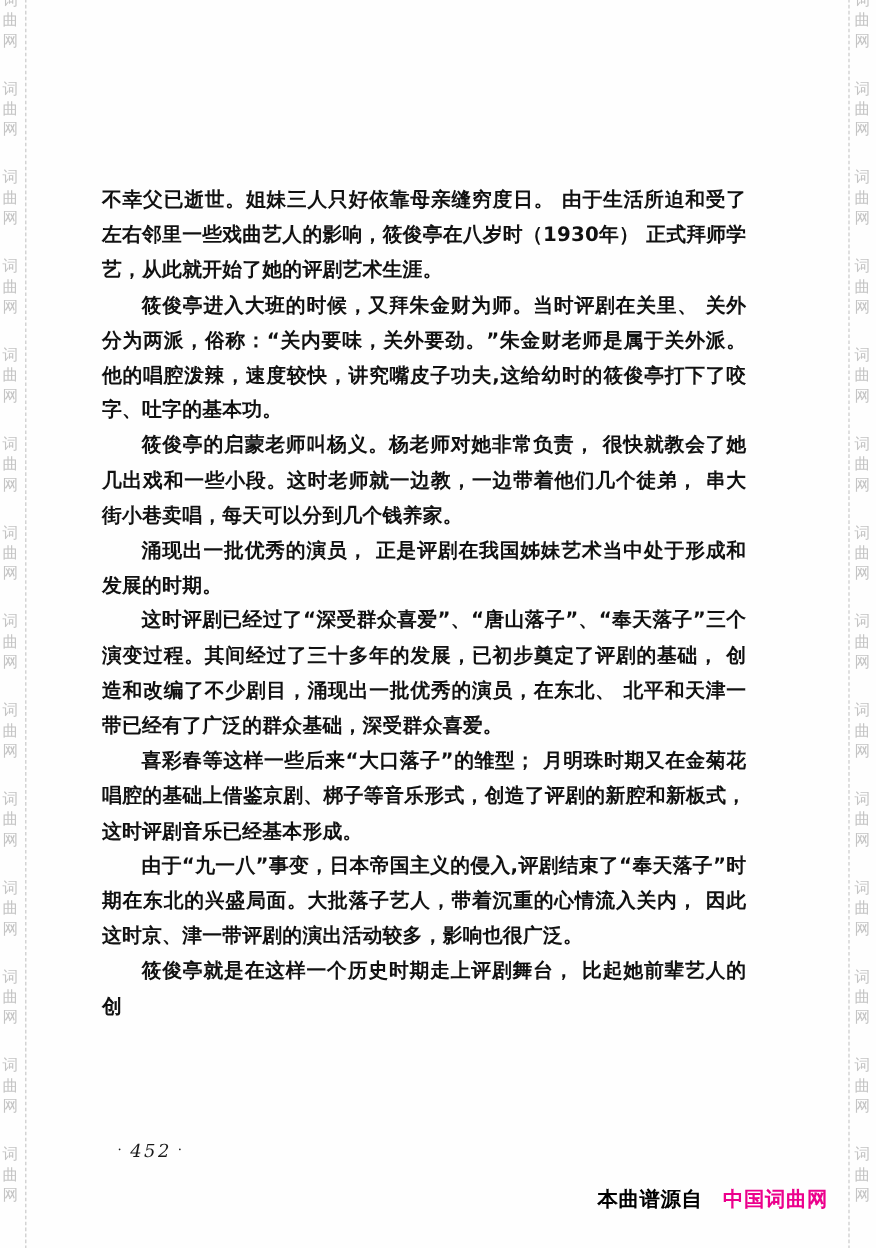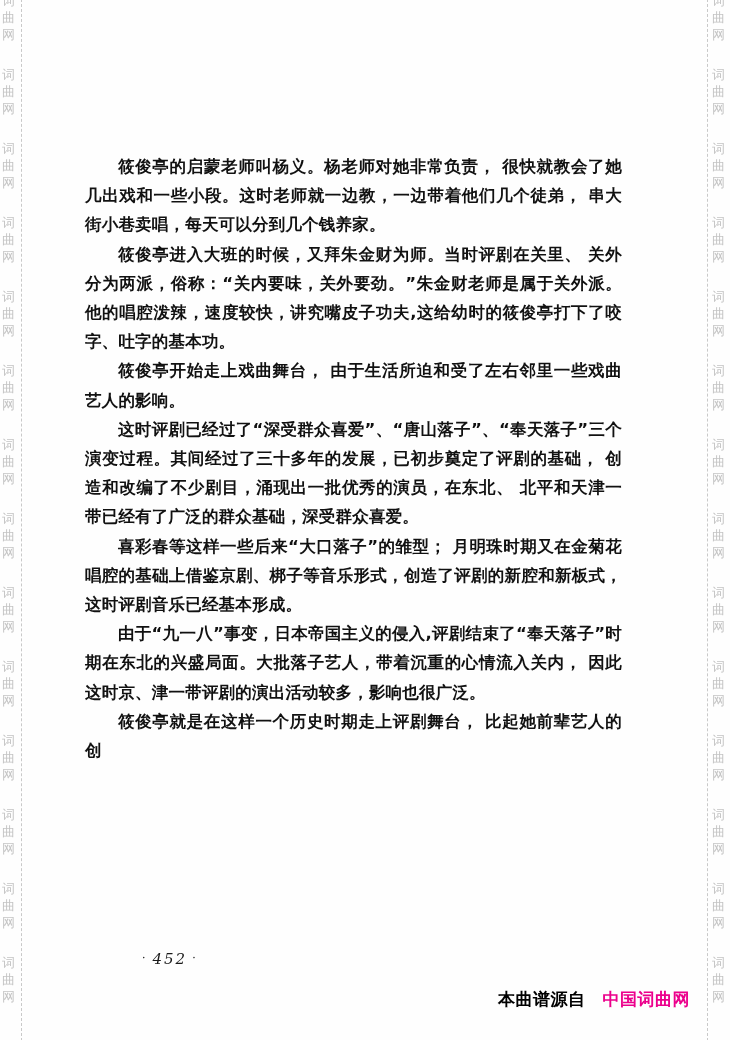--- a/index.html
+++ b/index.html
@@ -299,6 +299,7 @@
   </div>
 
   <div id="content">
+      <p class="para noindent">不幸父已逝世。姐妹三人只好依靠母亲缝穷度日。 由于生活所迫和受了左右邻里一些戏曲艺人的影响，筱俊亭在八岁时（1930年） 正式拜师学艺，从此就开始了她的评剧艺术生涯。</p>
       <p class="para">筱俊亭的启蒙老师叫杨义。杨老师对她非常负责， 很快就教会了她几出戏和一些小段。这时老师就一边教，一边带着他们几个徒弟， 串大街小巷卖唱，每天可以分到几个钱养家。</p>
       <p class="para">筱俊亭进入大班的时候，又拜朱金财为师。当时评剧在关里、 关外分为两派，俗称：“关内要味，关外要劲。”朱金财老师是属于关外派。 他的唱腔泼辣，速度较快，讲究嘴皮子功夫,这给幼时的筱俊亭打下了咬字、吐字的基本功。</p>
       <p class="para">筱俊亭开始走上戏曲舞台， 由于生活所迫和受了左右邻里一些戏曲艺人的影响。</p>

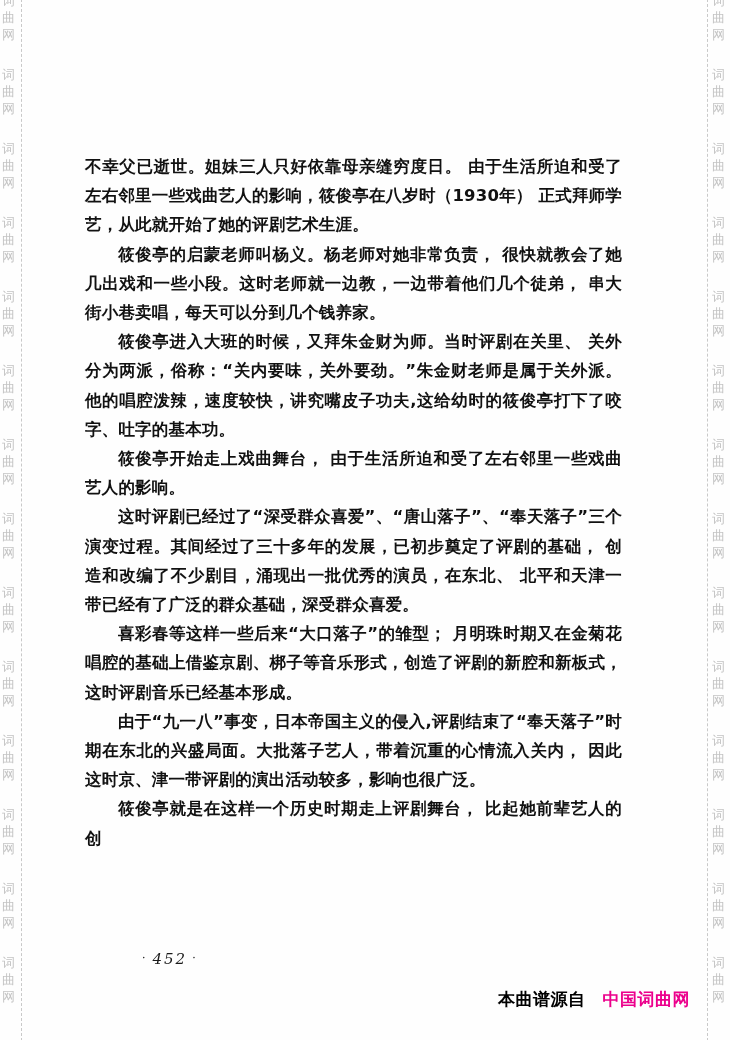--- a/index.html
+++ b/index.html
@@ -300,8 +300,8 @@
 
   <div id="content">
       <p class="para noindent">不幸父已逝世。姐妹三人只好依靠母亲缝穷度日。 由于生活所迫和受了左右邻里一些戏曲艺人的影响，筱俊亭在八岁时（1930年） 正式拜师学艺，从此就开始了她的评剧艺术生涯。</p>
+      <p class="para">筱俊亭进入大班的时候，又拜朱金财为师。当时评剧在关里、 关外分为两派，俗称：“关内要味，关外要劲。”朱金财老师是属于关外派。 他的唱腔泼辣，速度较快，讲究嘴皮子功夫,这给幼时的筱俊亭打下了咬字、吐字的基本功。</p>
       <p class="para">筱俊亭的启蒙老师叫杨义。杨老师对她非常负责， 很快就教会了她几出戏和一些小段。这时老师就一边教，一边带着他们几个徒弟， 串大街小巷卖唱，每天可以分到几个钱养家。</p>
-      <p class="para">筱俊亭进入大班的时候，又拜朱金财为师。当时评剧在关里、 关外分为两派，俗称：“关内要味，关外要劲。”朱金财老师是属于关外派。 他的唱腔泼辣，速度较快，讲究嘴皮子功夫,这给幼时的筱俊亭打下了咬字、吐字的基本功。</p>
       <p class="para">筱俊亭开始走上戏曲舞台， 由于生活所迫和受了左右邻里一些戏曲艺人的影响。</p>
       <p class="para">这时评剧已经过了“深受群众喜爱”、“唐山落子”、“奉天落子”三个演变过程。其间经过了三十多年的发展，已初步奠定了评剧的基础， 创造和改编了不少剧目，涌现出一批优秀的演员，在东北、 北平和天津一带已经有了广泛的群众基础，深受群众喜爱。</p>
       <p class="para">喜彩春等这样一些后来“大口落子”的雏型； 月明珠时期又在金菊花唱腔的基础上借鉴京剧、梆子等音乐形式，创造了评剧的新腔和新板式， 这时评剧音乐已经基本形成。</p>

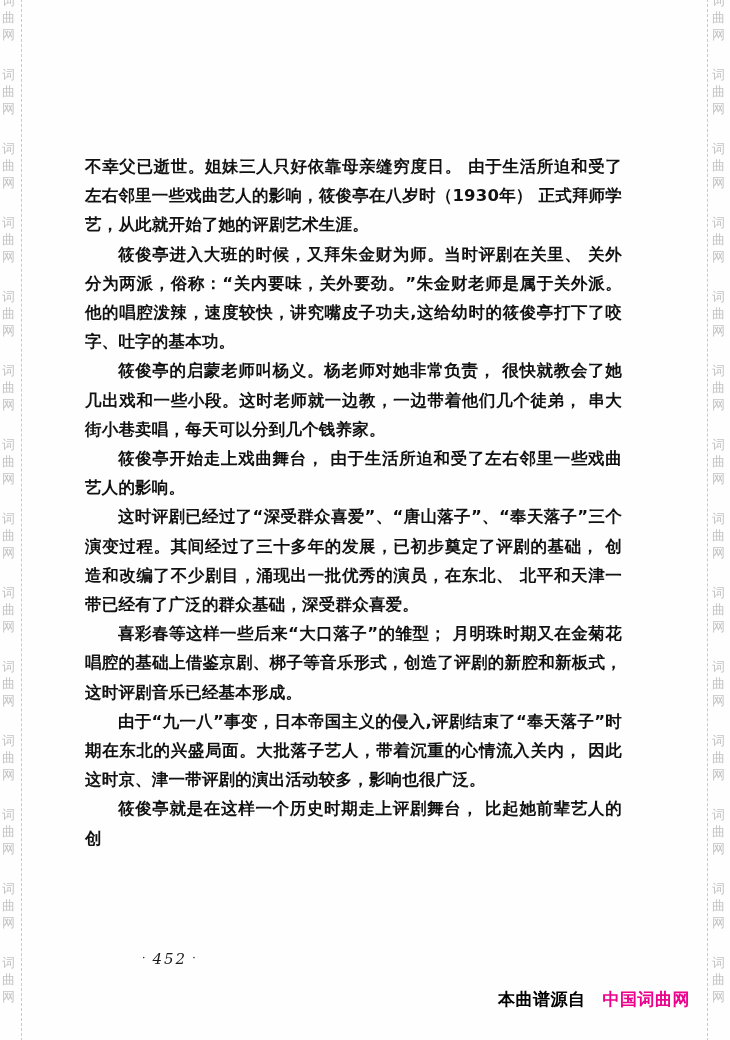--- a/index.html
+++ b/index.html
@@ -302,7 +302,7 @@
       <p class="para noindent">不幸父已逝世。姐妹三人只好依靠母亲缝穷度日。 由于生活所迫和受了左右邻里一些戏曲艺人的影响，筱俊亭在八岁时（1930年） 正式拜师学艺，从此就开始了她的评剧艺术生涯。</p>
       <p class="para">筱俊亭进入大班的时候，又拜朱金财为师。当时评剧在关里、 关外分为两派，俗称：“关内要味，关外要劲。”朱金财老师是属于关外派。 他的唱腔泼辣，速度较快，讲究嘴皮子功夫,这给幼时的筱俊亭打下了咬字、吐字的基本功。</p>
       <p class="para">筱俊亭的启蒙老师叫杨义。杨老师对她非常负责， 很快就教会了她几出戏和一些小段。这时老师就一边教，一边带着他们几个徒弟， 串大街小巷卖唱，每天可以分到几个钱养家。</p>
-      <p class="para">筱俊亭开始走上戏曲舞台， 由于生活所迫和受了左右邻里一些戏曲艺人的影响。</p>
+      <p class="para">涌现出一批优秀的演员， 正是评剧在我国姊妹艺术当中处于形成和发展的时期。</p>
       <p class="para">这时评剧已经过了“深受群众喜爱”、“唐山落子”、“奉天落子”三个演变过程。其间经过了三十多年的发展，已初步奠定了评剧的基础， 创造和改编了不少剧目，涌现出一批优秀的演员，在东北、 北平和天津一带已经有了广泛的群众基础，深受群众喜爱。</p>
       <p class="para">喜彩春等这样一些后来“大口落子”的雏型； 月明珠时期又在金菊花唱腔的基础上借鉴京剧、梆子等音乐形式，创造了评剧的新腔和新板式， 这时评剧音乐已经基本形成。</p>
       <p class="para">由于“九一八”事变，日本帝国主义的侵入,评剧结束了“奉天落子”时期在东北的兴盛局面。大批落子艺人，带着沉重的心情流入关内， 因此这时京、津一带评剧的演出活动较多，影响也很广泛。</p>

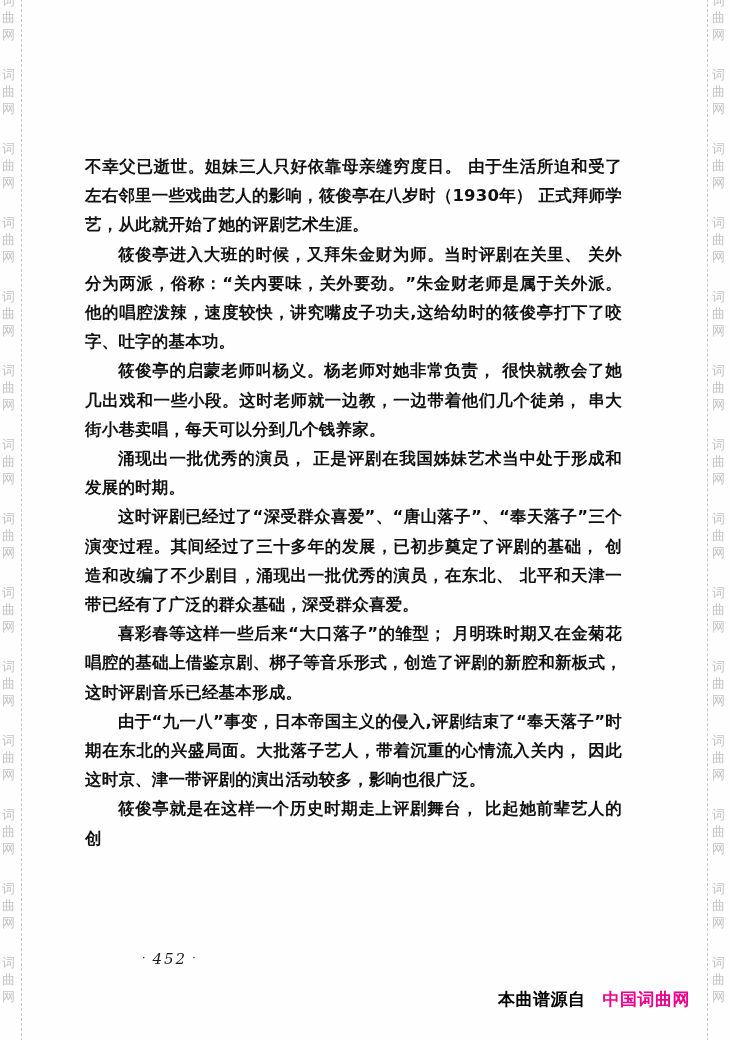--- a/index.html
+++ b/index.html
@@ -105,7 +105,6 @@
     color: #1a1a1a;
     letter-spacing: 2px;
     white-space: nowrap;
-    margin-left: 44px;
   }
   #page-number .pn-dot {
     font-style: normal;

